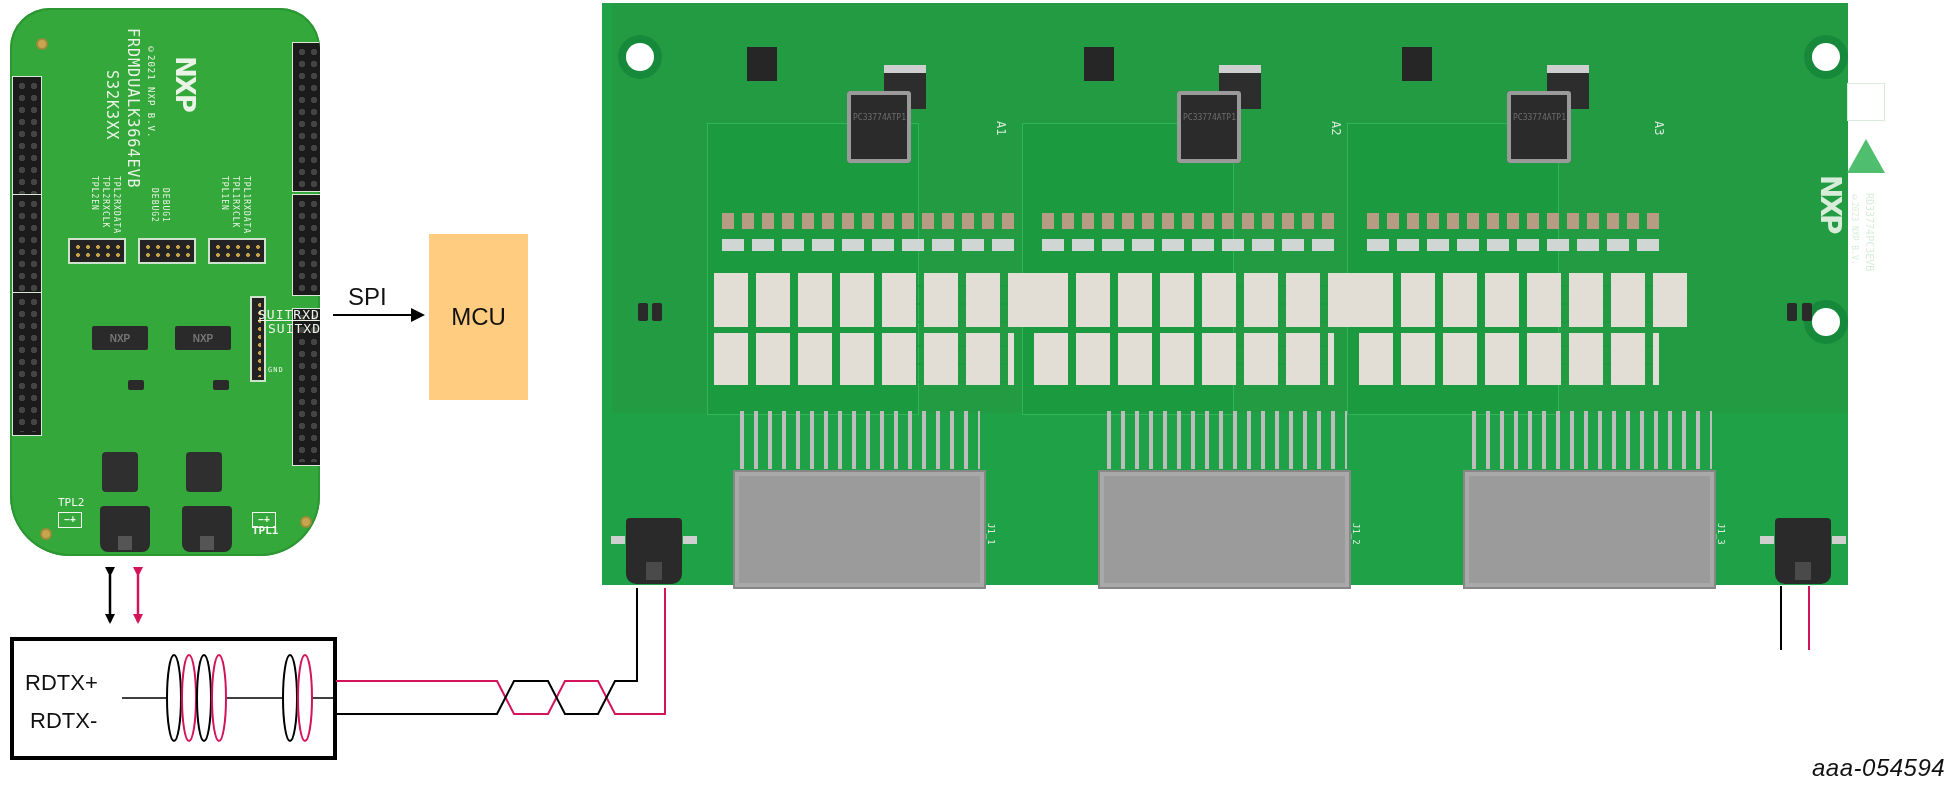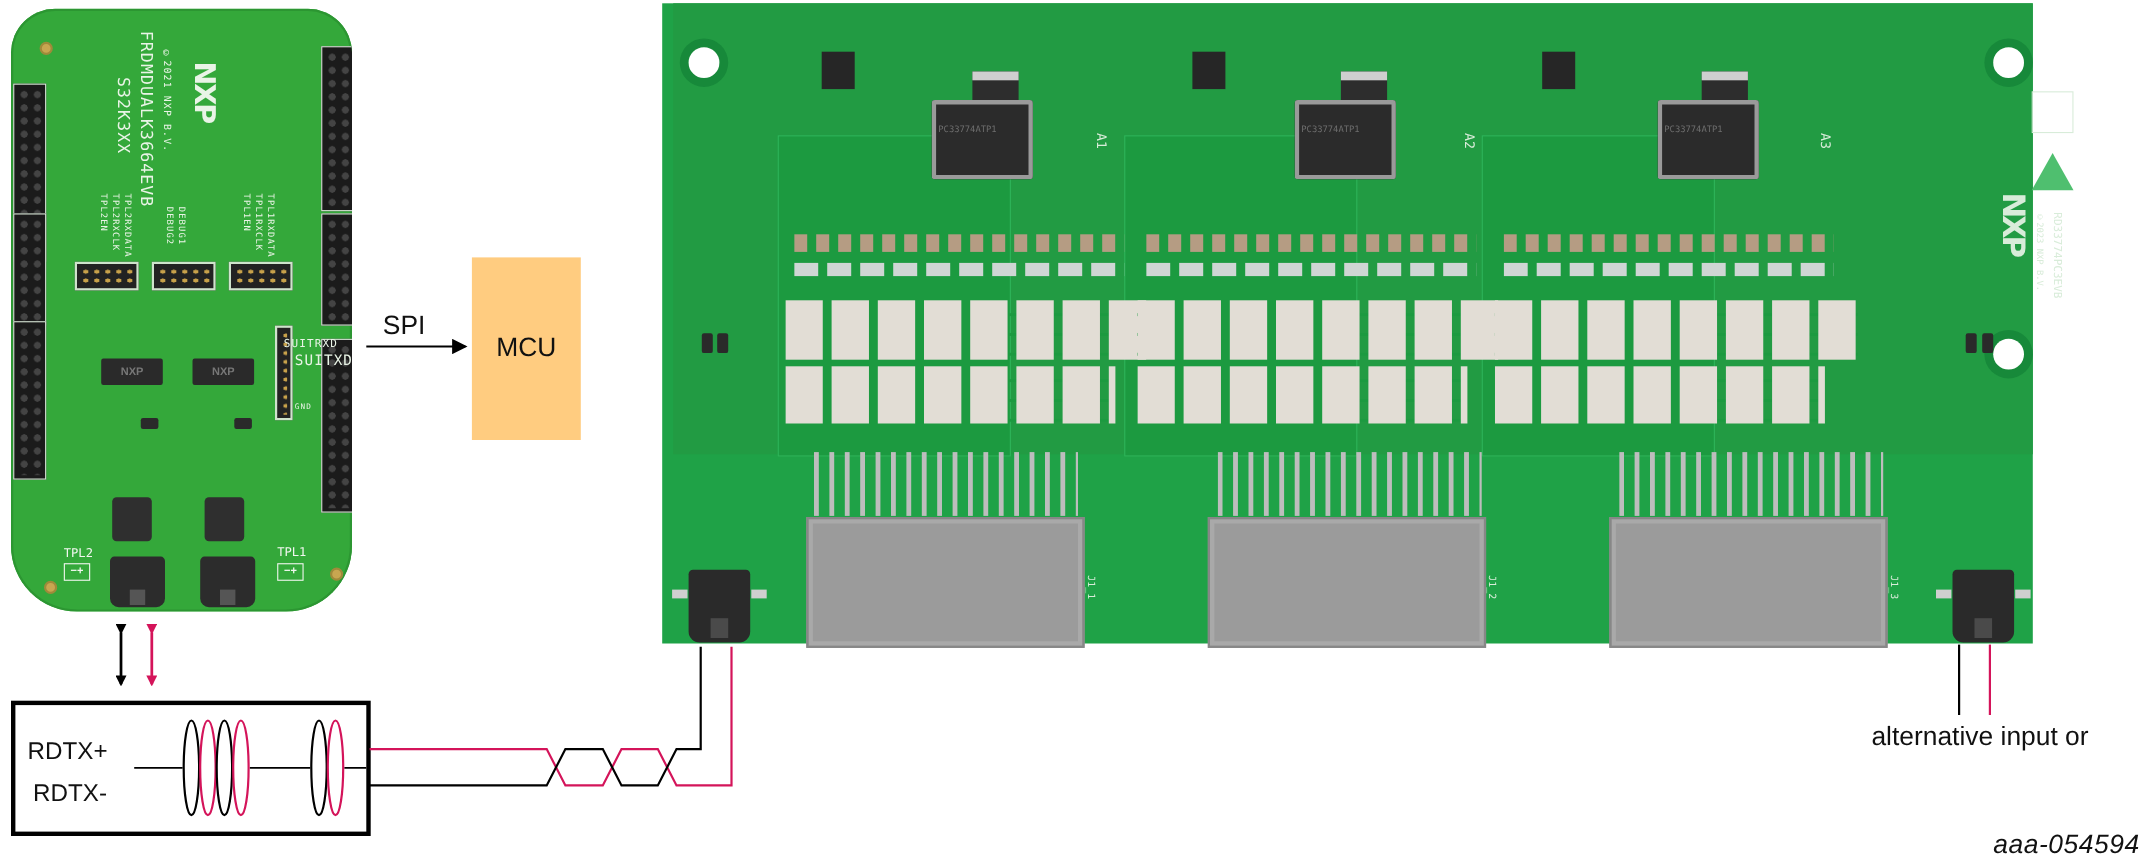--- a/index.html
+++ b/index.html
@@ -32,7 +32,7 @@
   .bigboard .upper { position: absolute; left: 10px; top: 0; right: 0; height: 410px; background: #229b43; }
   .section { position: absolute; top: 120px; height: 290px; background: #1c9a40; border: 1px solid #2fb55a; }
   .mounthole { position: absolute; width: 28px; height: 28px; border-radius: 50%; background: #ffffff; box-shadow: 0 0 0 8px #17893a; }
-  .bigic { position: absolute; width: 92px; height: 72px; background: #2b2b2b; border-radius: 3px; box-shadow: 0 0 0 4px #9a9a9a inset; }
+  .bigic { position: absolute; width: 64px; height: 72px; background: #2b2b2b; border-radius: 3px; box-shadow: 0 0 0 4px #9a9a9a inset; }
   .bigic .t { position: absolute; left: 6px; top: 22px; color: #6d6d6d; font-size: 8px; font-family: "DejaVu Sans Mono", monospace; }
   .so8 { position: absolute; width: 30px; height: 34px; background: #262626; }
   .reg { position: absolute; width: 42px; height: 36px; background: #2d2d2d; border-top: 8px solid #cfcfcf; }

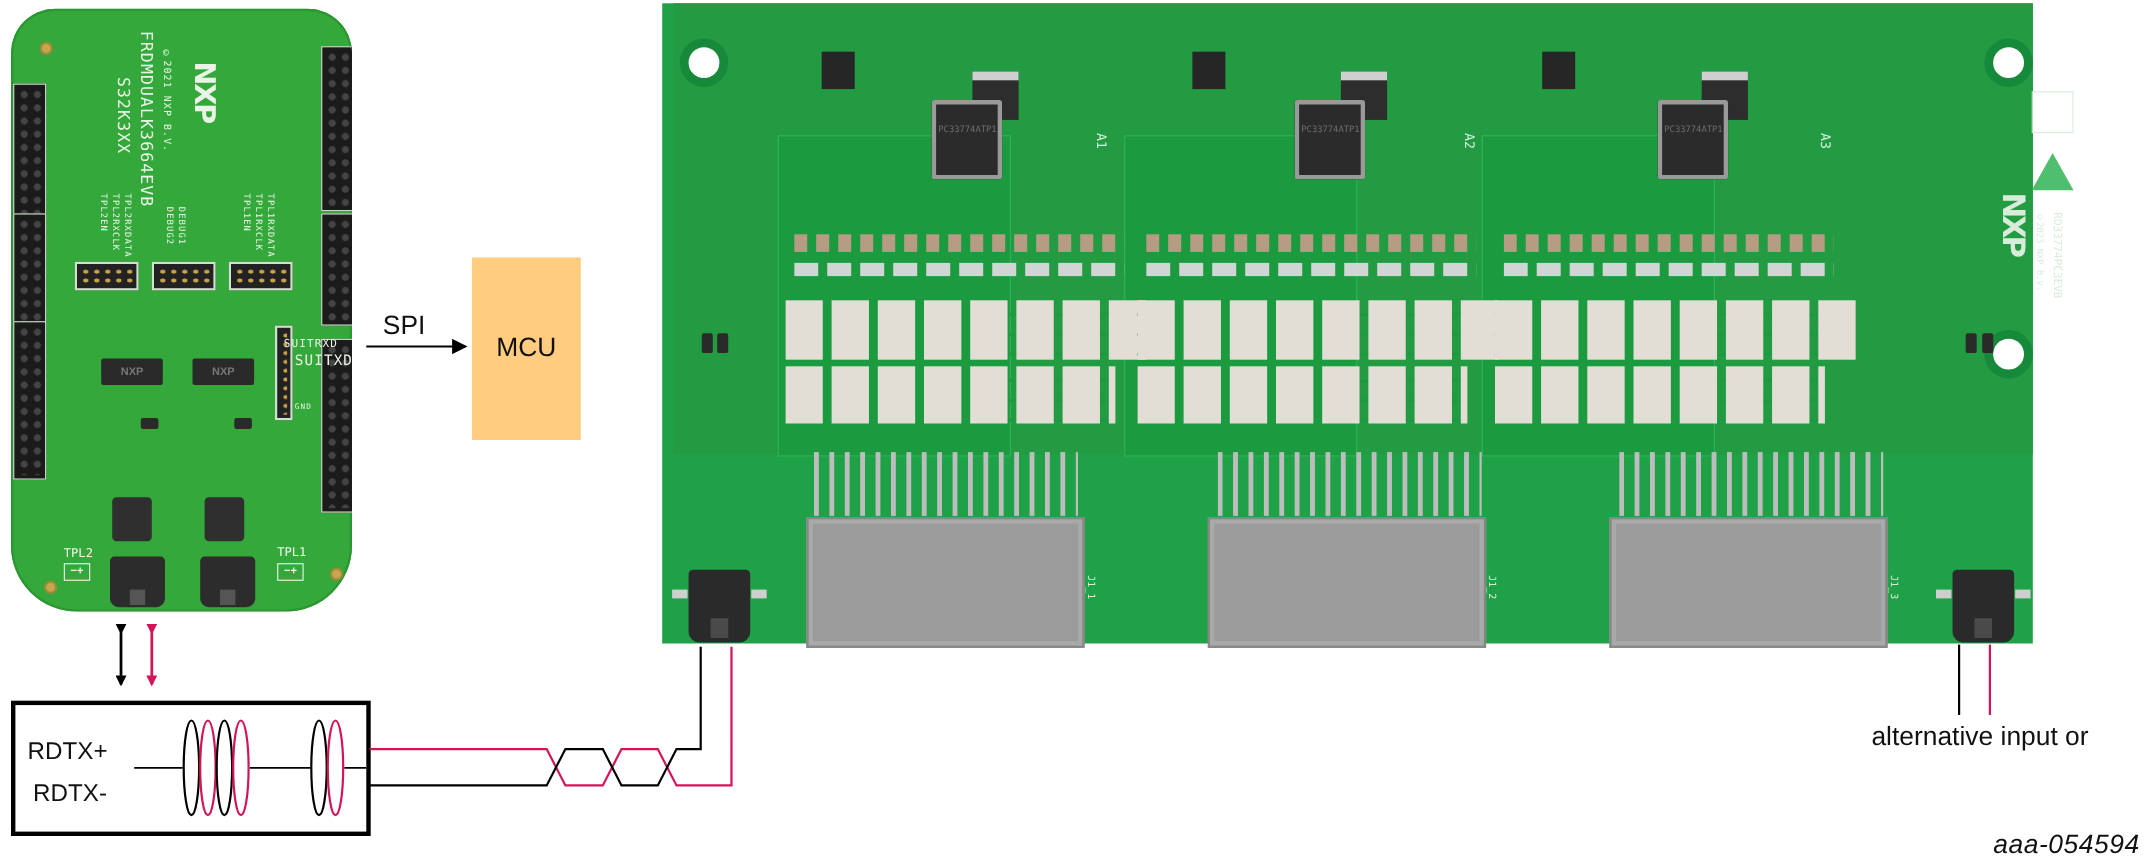--- a/index.html
+++ b/index.html
@@ -86,7 +86,7 @@
   <div class="pinhdr" style="left:198px; top:230px; width:54px;"></div>
 
   <div class="pinhdr" style="left:240px; top:288px; width:12px; height:82px;"></div>
-  <div class="silk" style="left:248px; top:299px; font-size:10px;">SUITRXD</div>
+  <div class="silk" style="left:248px; top:299px; font-size:13px;text-decoration:underline;">SUITRXD</div>
   <div class="silk" style="left:258px; top:313px; font-size:13px;">SUITXD</div>
   <div class="silk" style="left:258px; top:358px; font-size:7px;">GND</div>
 

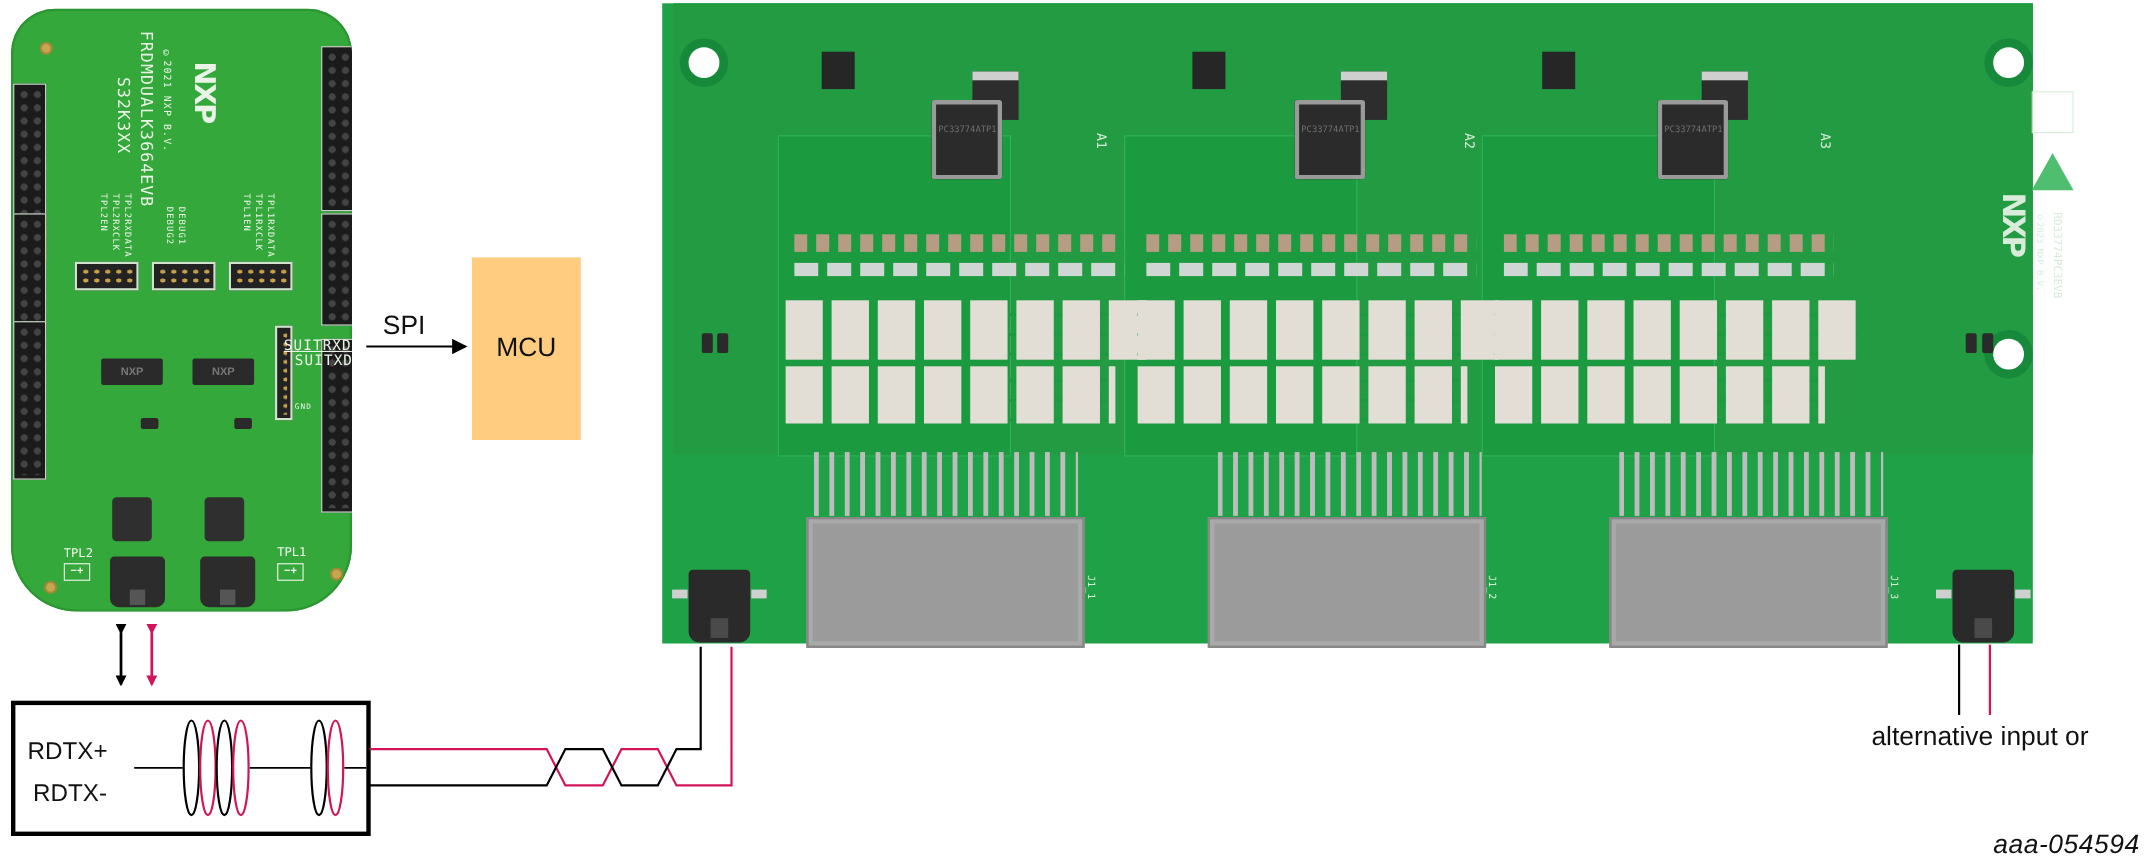--- a/index.html
+++ b/index.html
@@ -105,7 +105,7 @@
 
   <div class="tpl-lbl" style="left:48px; top:488px;">TPL2</div>
   <div class="pm" style="left:48px; top:504px;">−+</div>
-  <div class="tpl-lbl" style="left:242px; top:487px;">TPL1</div>
+  <div class="tpl-lbl" style="left:242px; top:516px;font-weight:bold;">TPL1</div>
   <div class="pm" style="left:242px; top:504px;">−+</div>
 
   <div class="conn-small" style="left:90px; top:498px;"></div>

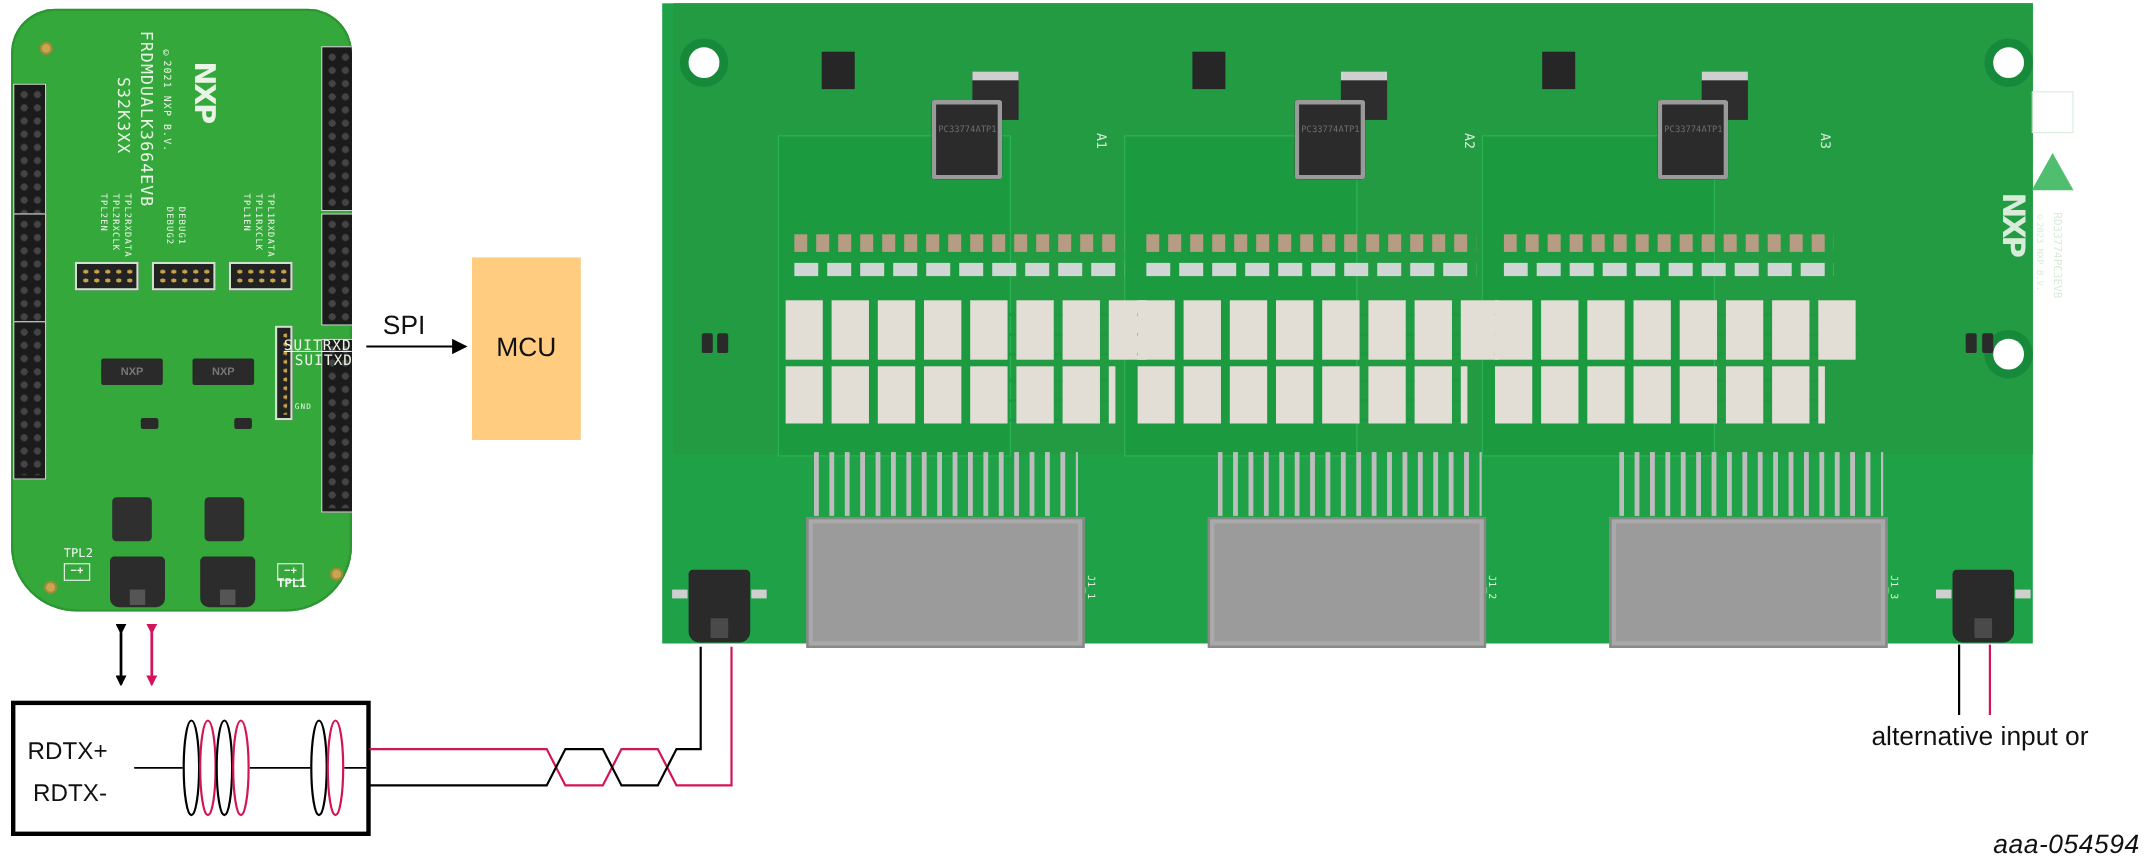--- a/index.html
+++ b/index.html
@@ -203,7 +203,6 @@
 <div class="abs rdtx-label" style="left:30px; top:708px;">RDTX-</div>
 
 <div class="abs alt-text">
-  <div>alternative input or</div>
 </div>
 <div class="abs fig-id">aaa-054594</div>
 

